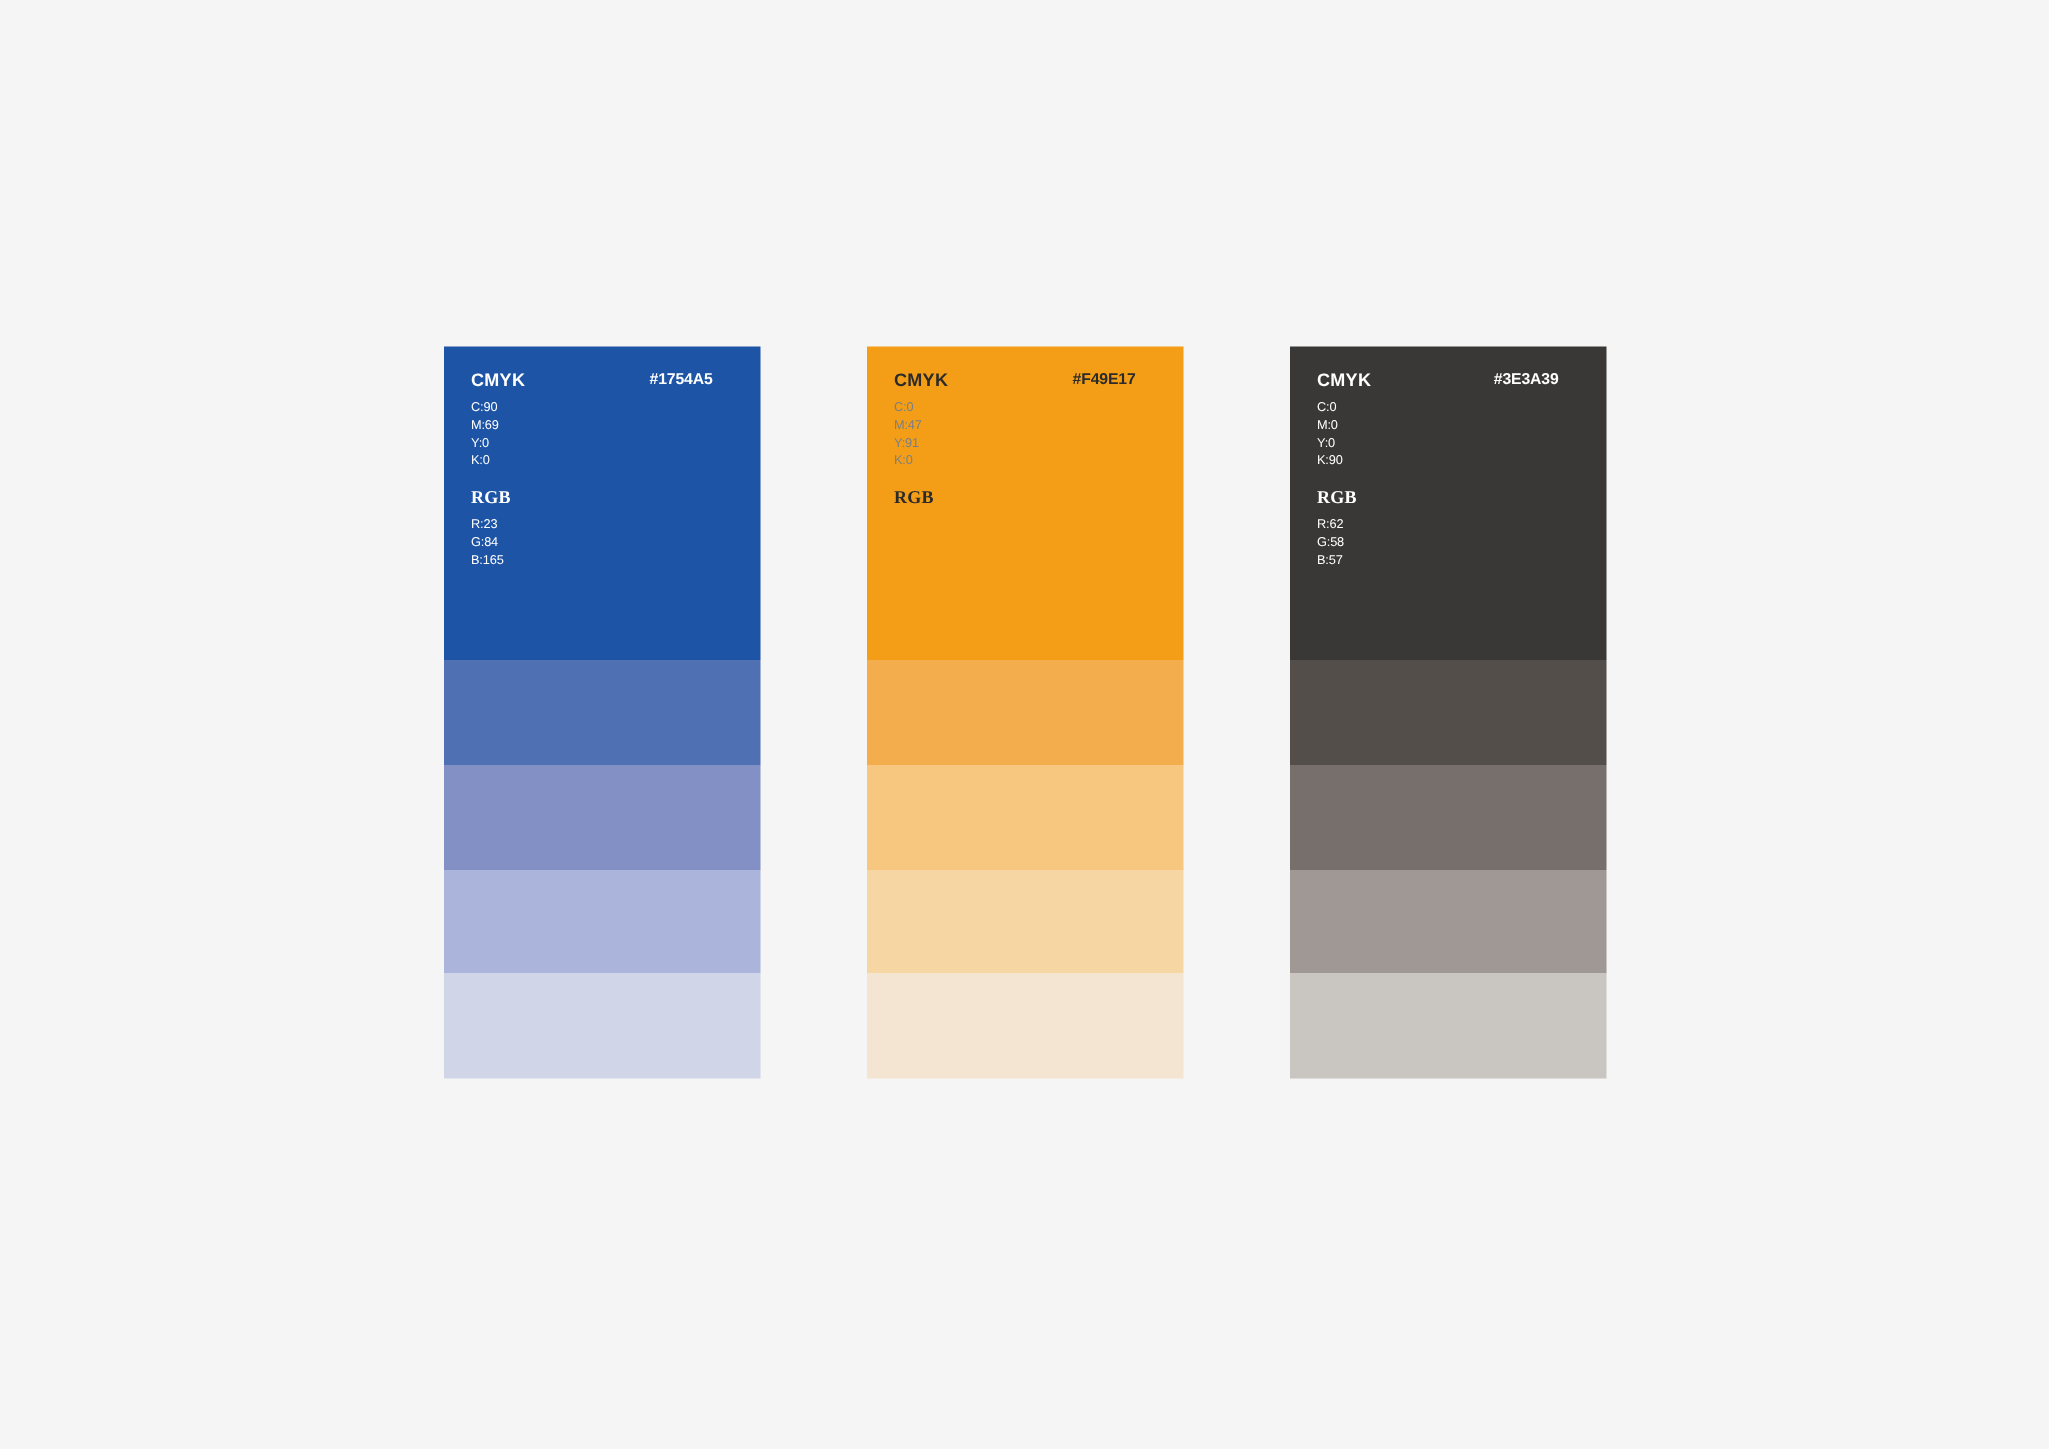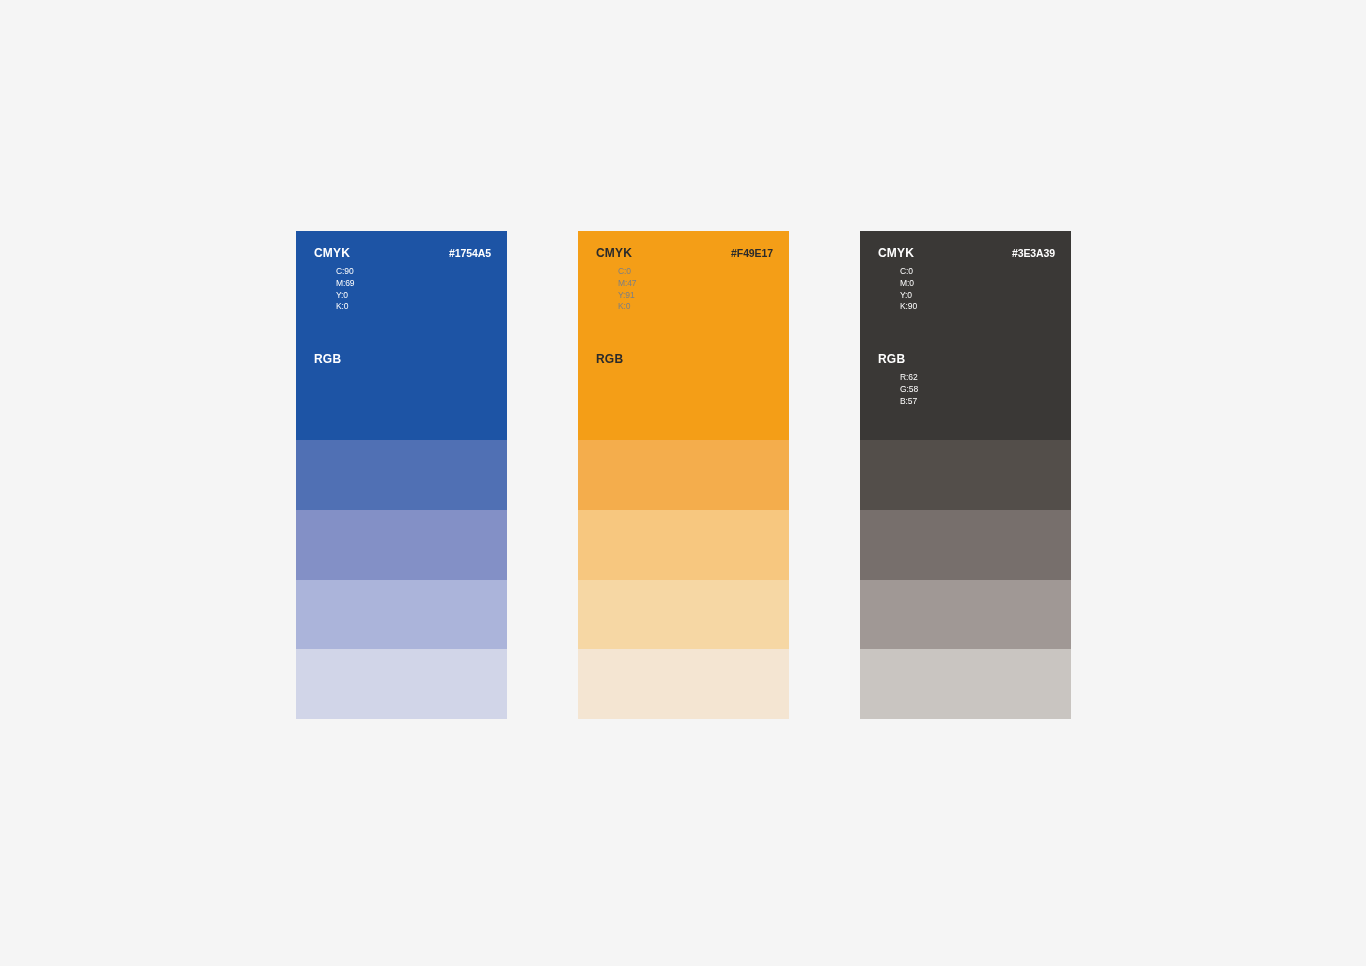--- a/index.html
+++ b/index.html
@@ -39,7 +39,7 @@
   .hex-label {
     position: absolute;
     top: 16px;
-    right: 16px;
+    right: 32px;
     font-size: 10.5px;
     font-weight: bold;
     letter-spacing: -0.1px;

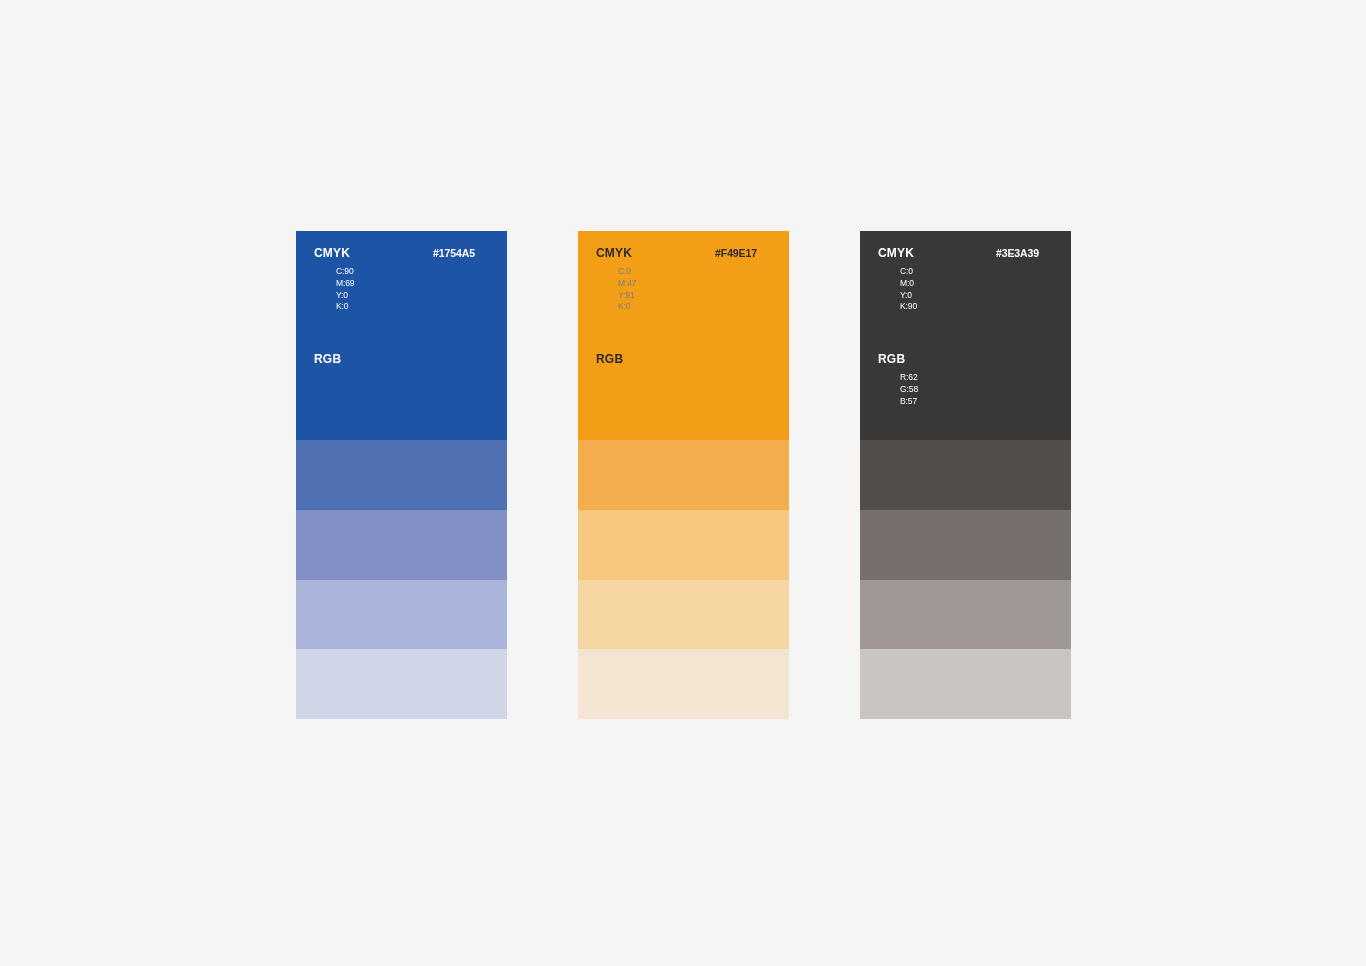--- a/index.html
+++ b/index.html
@@ -63,7 +63,6 @@
     font-size: 8.5px;
     line-height: 11.7px;
     letter-spacing: -0.1px;
-    margin-left: 22px;
   }
   .tint-band {
     height: 69.75px;

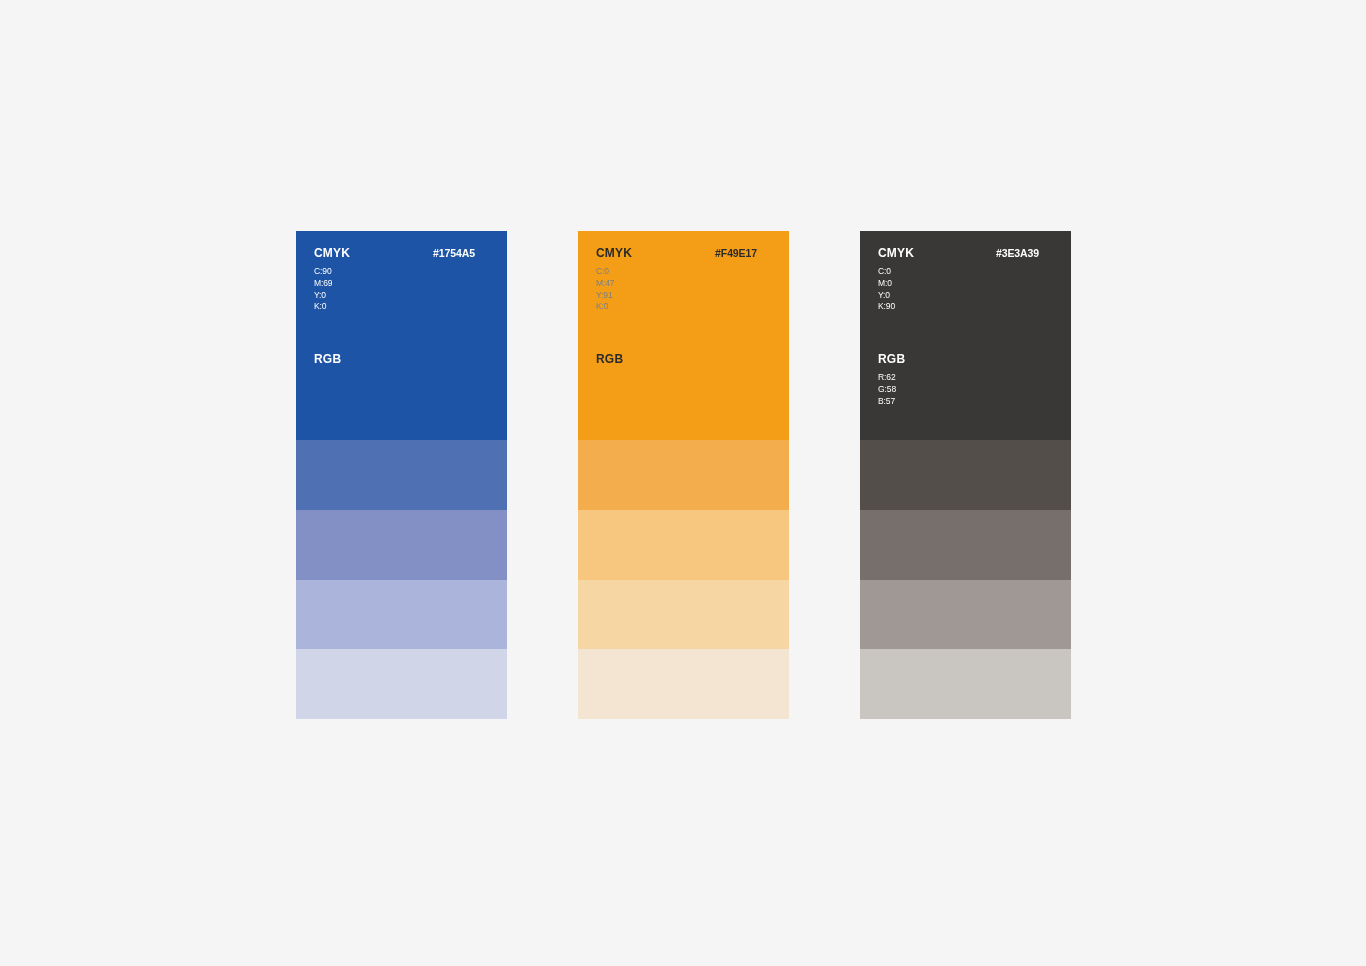--- a/index.html
+++ b/index.html
@@ -52,7 +52,8 @@
     line-height: 1.1;
   }
   .model-title.rgb-title {
-    margin-top: 40px;
+    margin-top: 12px;
+    font-family: Liberation Serif, serif;
   }
   .value-list {
     margin: 6px 0 0 0;

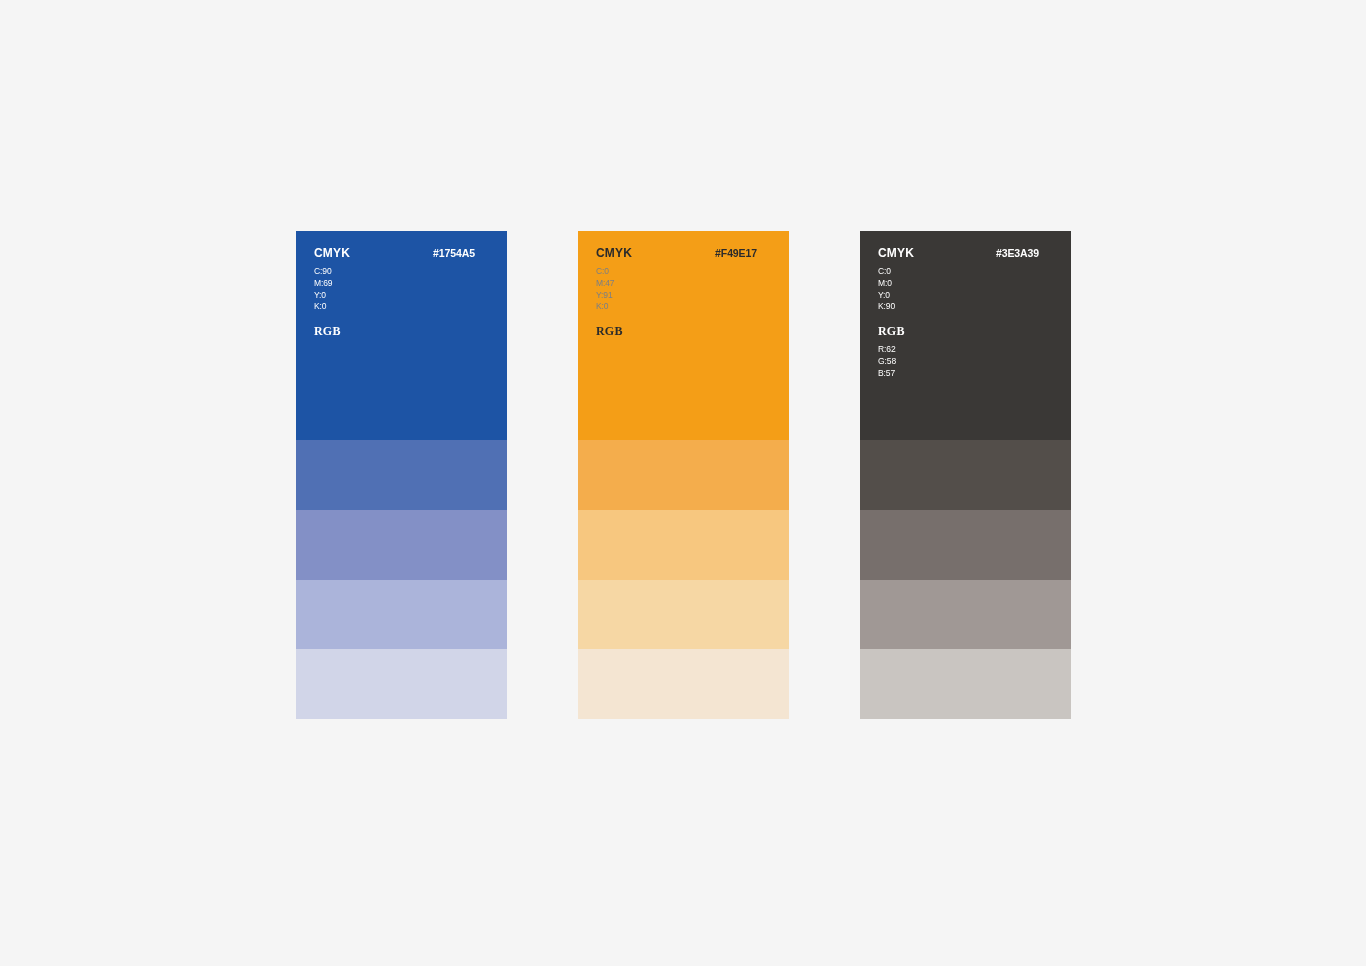--- a/index.html
+++ b/index.html
@@ -97,6 +97,11 @@
             <li>K:0</li>
           </ul>
           <div class="model-title rgb-title">RGB</div>
+          <ul class="value-list">
+            <li>R:23</li>
+            <li>G:84</li>
+            <li>B:165</li>
+          </ul>
         </div>
         <div class="tint-band" style="background: rgb(80, 112, 180);"></div>
         <div class="tint-band" style="background: rgb(131, 144, 198);"></div>

